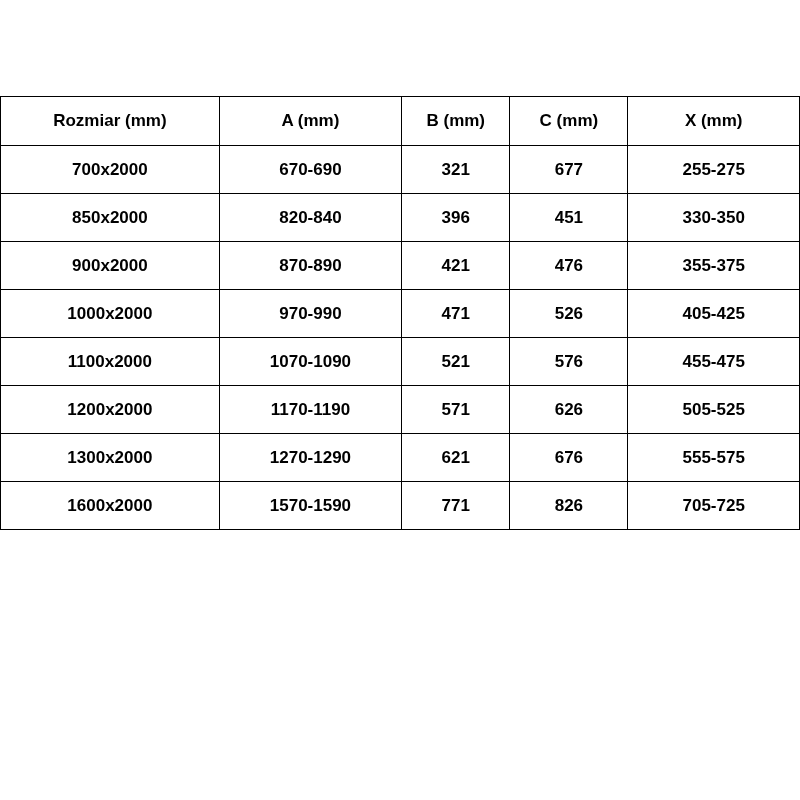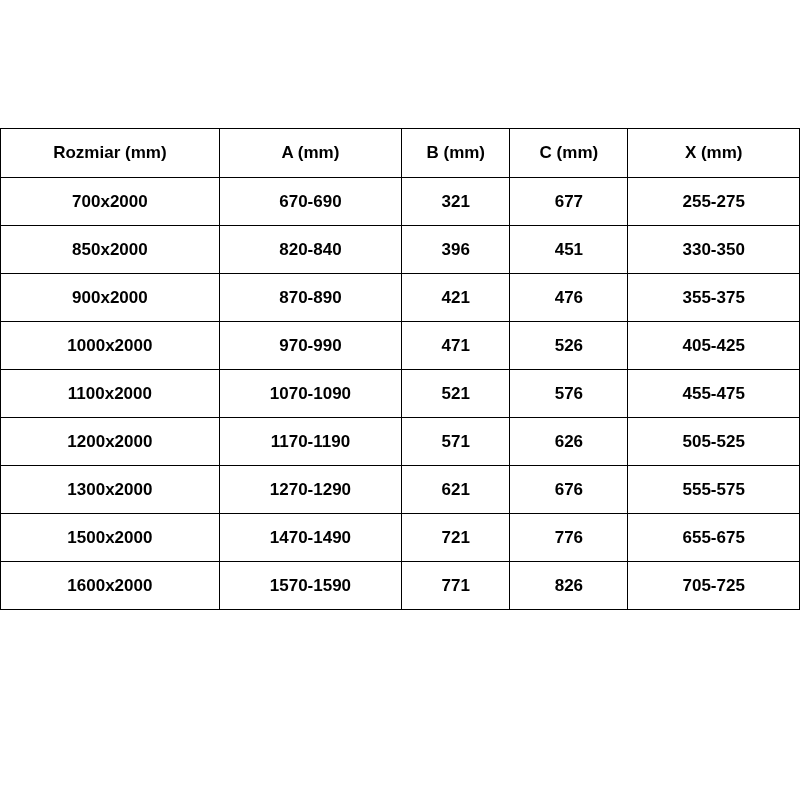--- a/index.html
+++ b/index.html
@@ -31,7 +31,6 @@
     border-collapse: collapse;
     width: 800px;
     table-layout: fixed;
-    margin-top: 32px;
   }
   table.spec th,
   table.spec td {

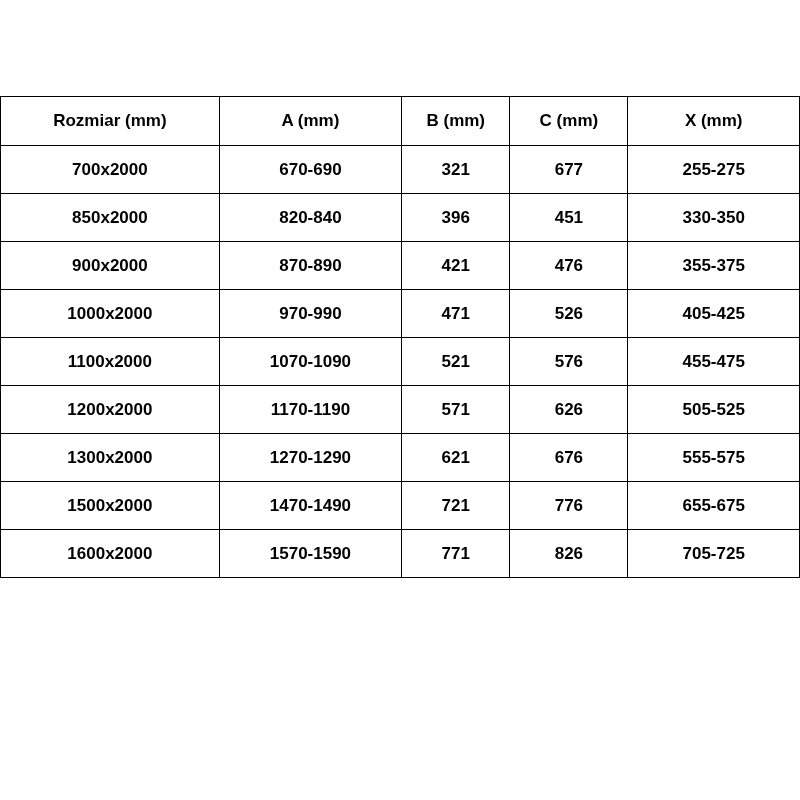--- a/index.html
+++ b/index.html
@@ -129,13 +129,6 @@
           <td>555-575</td>
         </tr>
         <tr>
-          <td>1500x2000</td>
-          <td>1470-1490</td>
-          <td>721</td>
-          <td>776</td>
-          <td>655-675</td>
-        </tr>
-        <tr>
           <td>1600x2000</td>
           <td>1570-1590</td>
           <td>771</td>

